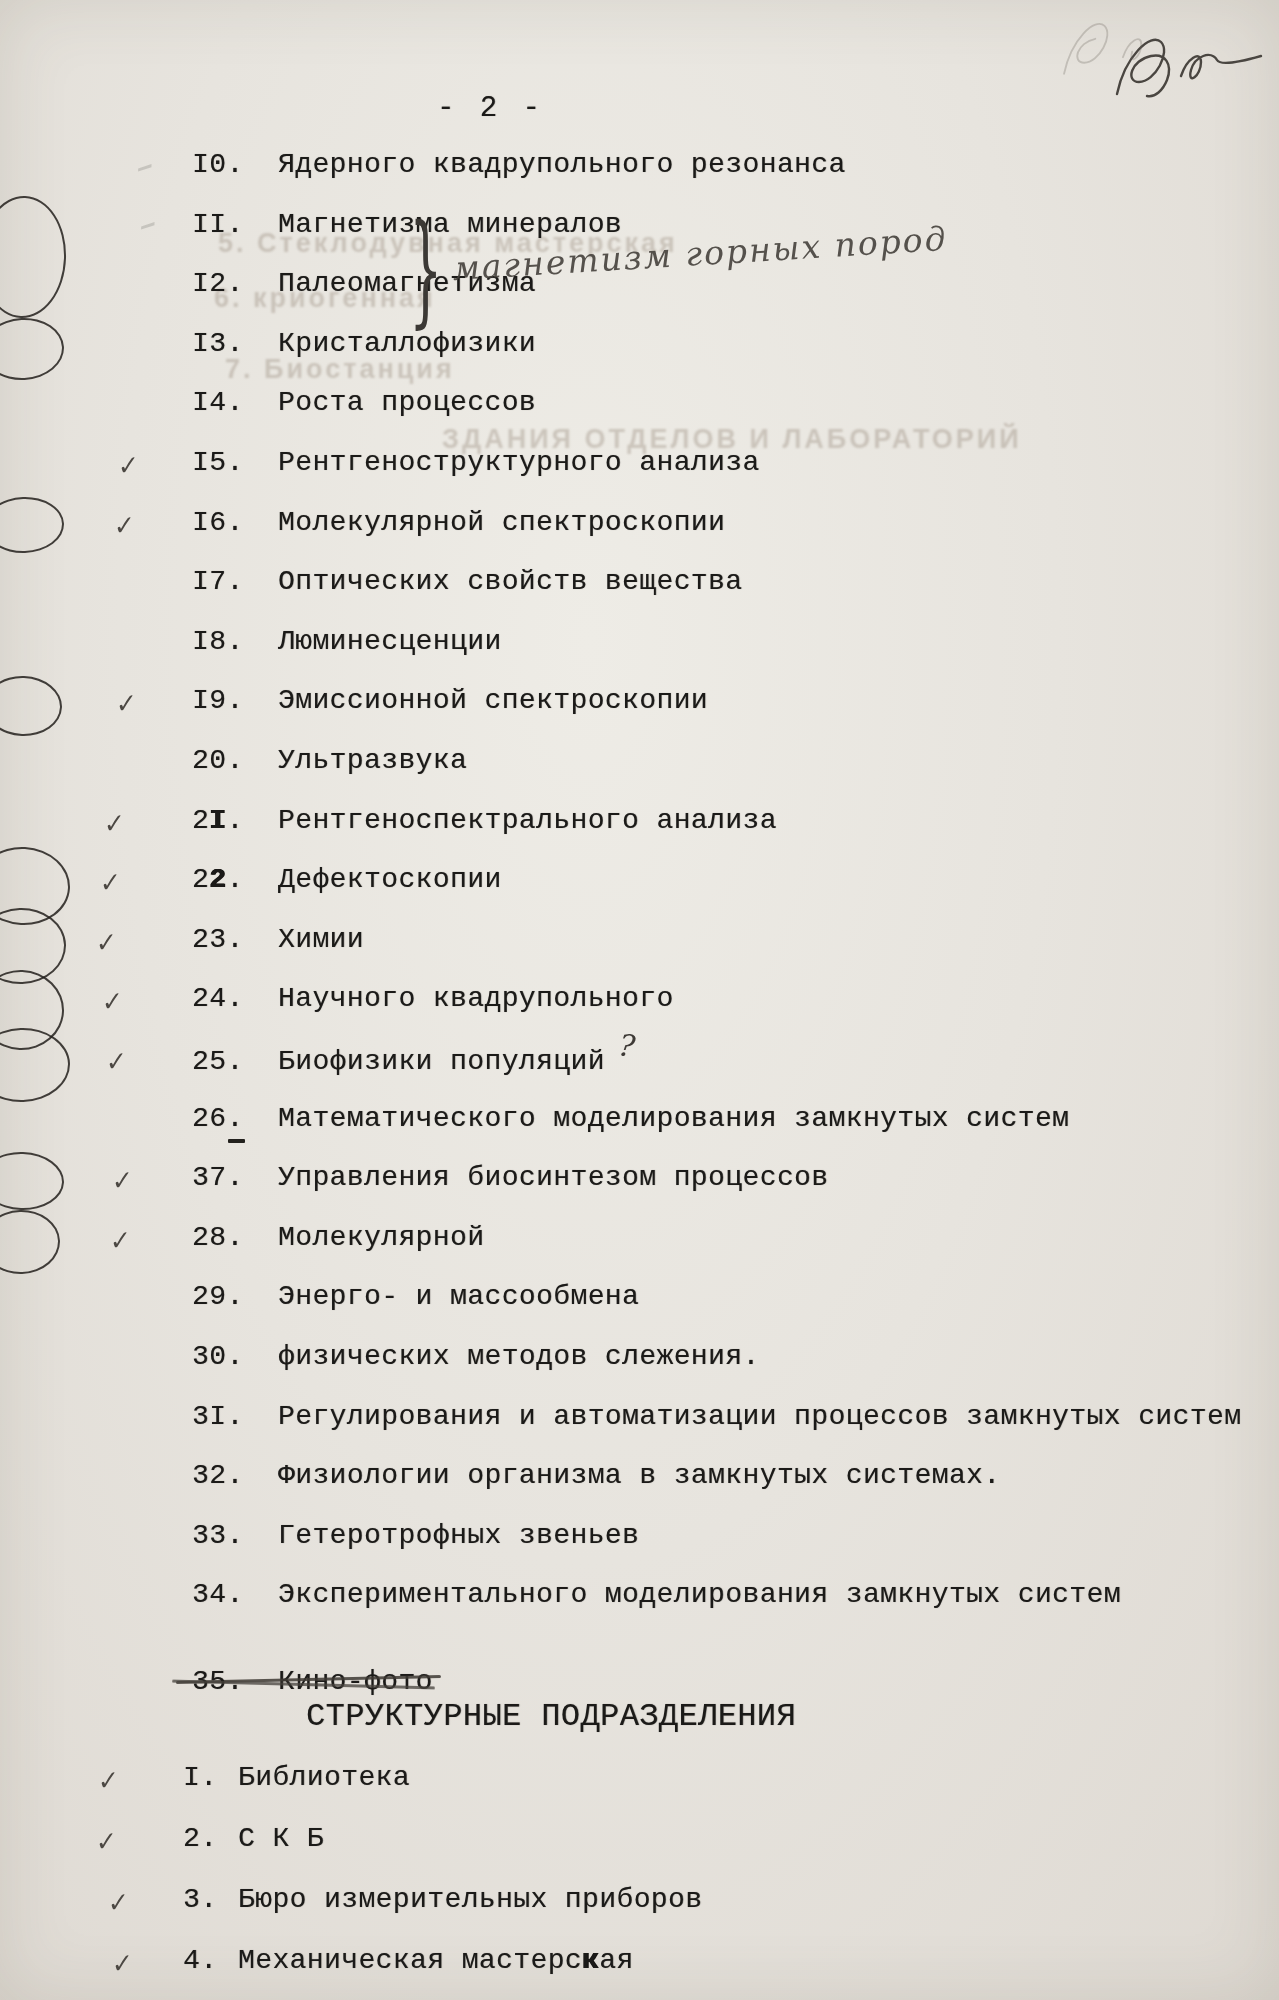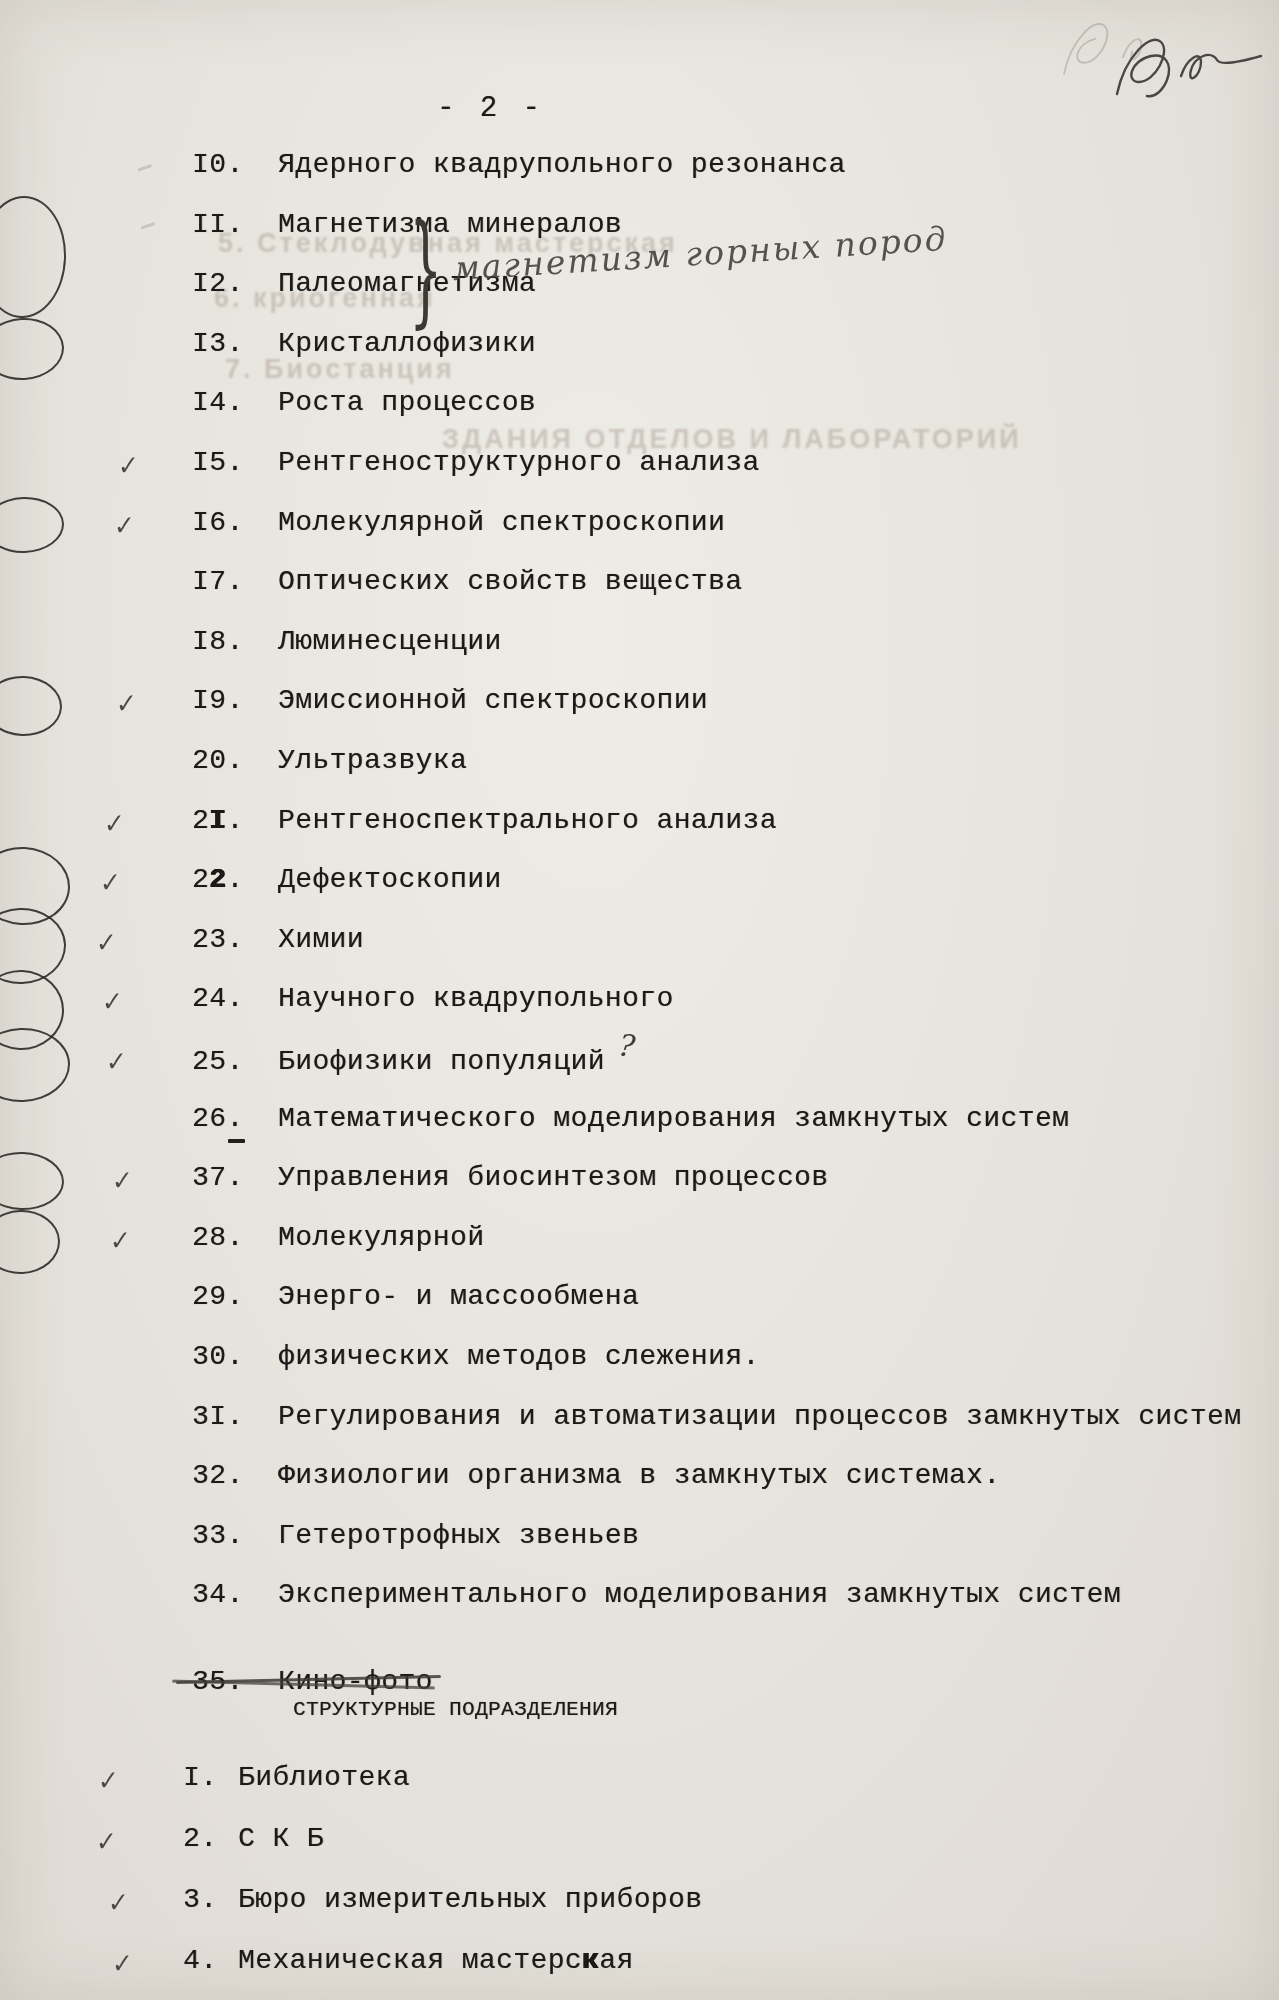--- a/index.html
+++ b/index.html
@@ -83,7 +83,7 @@
     text-shadow:.4px .3px .7px rgba(25,23,20,.5);
   }
   .section-header{
-    position:absolute;left:293px;top:1698px;font-size:21px;letter-spacing:.4px;
+    position:absolute;left:306px;top:1698px;font-size:32px;letter-spacing:.4px;
     text-shadow:.5px .4px .8px rgba(25,23,20,.55);
   }
 </style>

